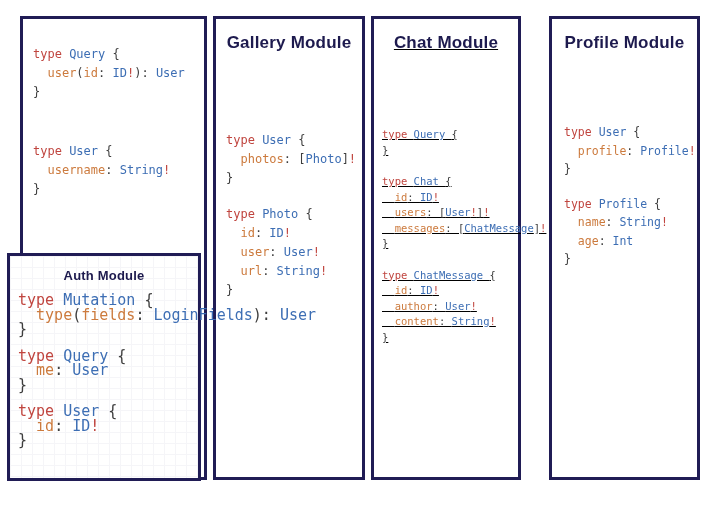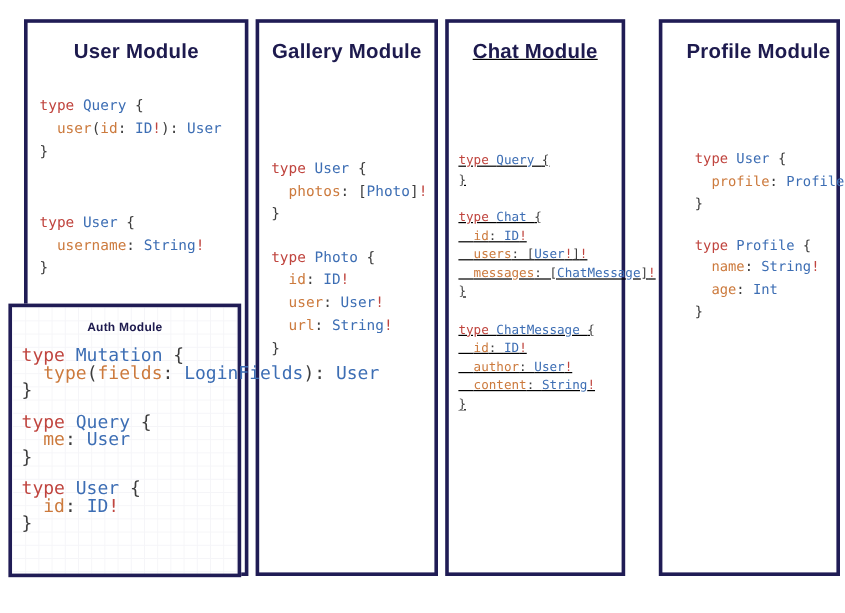--- a/index.html
+++ b/index.html
@@ -49,7 +49,6 @@
 <div class="canvas">
 
   <section class="module" id="m-user">
-    <h2>User Module</h2>
     <div class="code">
         <div class="blk">
           <div class="ln"><span class="k">type </span><span class="t">Query </span><span class="p">{</span></div>

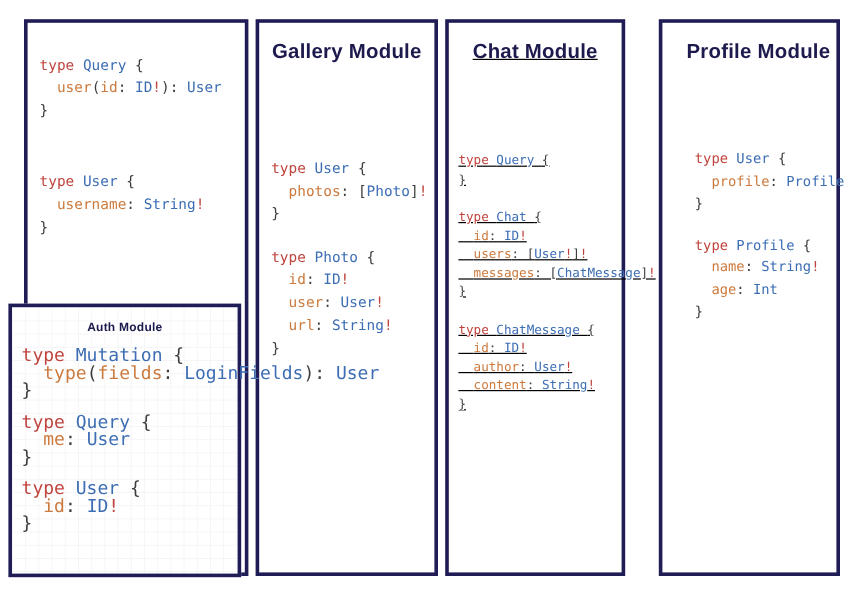--- a/index.html
+++ b/index.html
@@ -15,7 +15,7 @@
   #m-user   {left:20px; top:16px; width:187px; height:464px;}
   #m-gallery{left:213px;top:16px; width:152px; height:464px;}
   #m-chat   {left:371px;top:16px; width:150px; height:464px;text-decoration:underline;}
-  #m-profile{left:549px;top:16px; width:151px; height:464px;padding-left:15px;}
+  #m-profile{left:549px;top:16px; width:151px; height:464px;}
   #m-auth   {left:7px;  top:253px;width:194px; height:228px; z-index:2;
     background-image:linear-gradient(#f5f5f8 1px,transparent 1px),
                      linear-gradient(90deg,#f5f5f8 1px,transparent 1px);

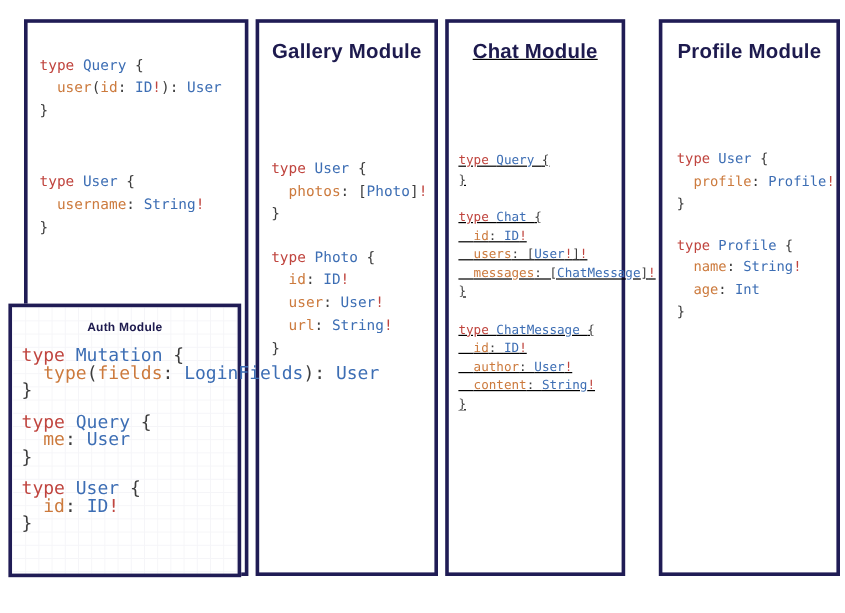--- a/index.html
+++ b/index.html
@@ -24,7 +24,7 @@
     margin:14px 4px 0; text-align:center; color:var(--heading);
     font-size:17px; font-weight:bold; letter-spacing:.2px;
   }
-  #m-auth h2{font-size:10px;margin-top:12px;}
+  #m-auth h2{font-size:13px;margin-top:12px;}
   .code{font-family:"DejaVu Sans Mono",monospace;}
   .ln{white-space:pre;}
   #m-user .code   {font-size:12px;  line-height:19px;  margin-top:26px; padding-left:10px;}

